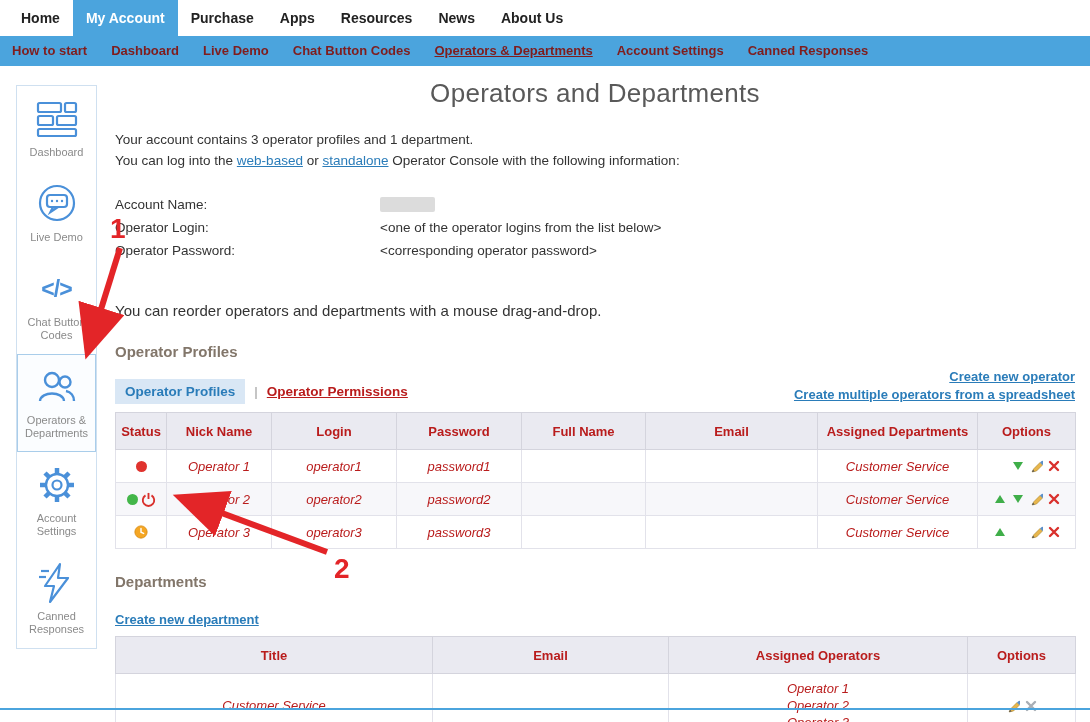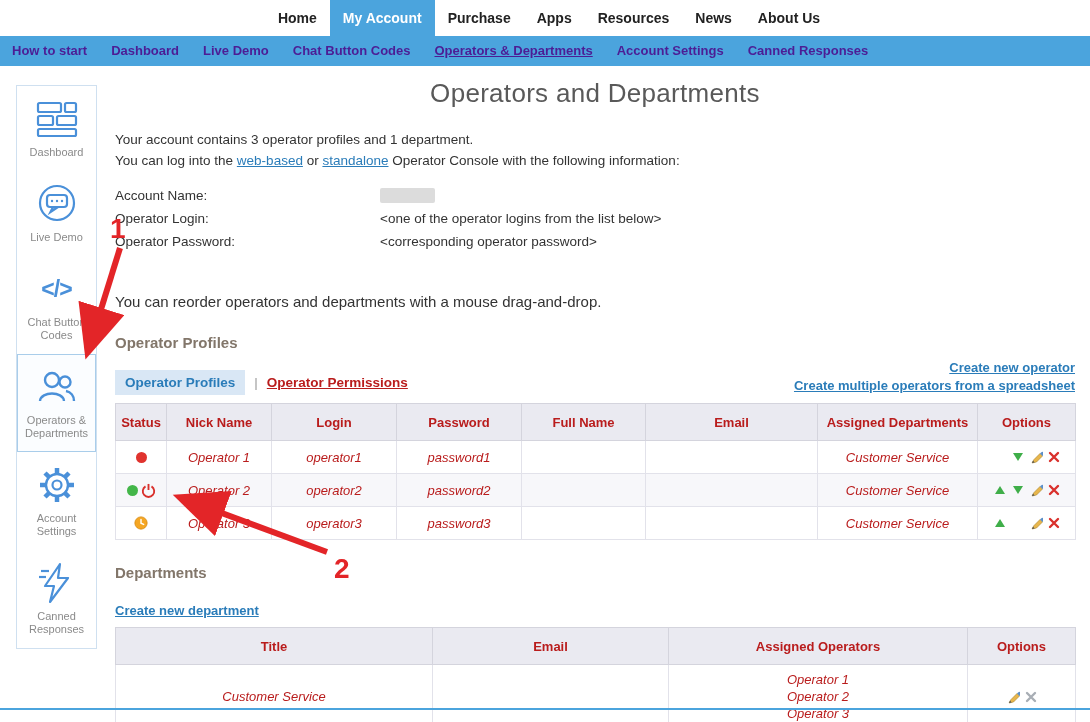--- a/index.html
+++ b/index.html
@@ -12,7 +12,7 @@
     overflow: hidden;
   }
   
-  .topnav { height:36px; display:flex; align-items:stretch; background:#fff; padding-left:8px;justify-content:center; }
+  .topnav { height:36px; display:flex; align-items:stretch; background:#fff; padding-left:8px; }
   .topnav .item { line-height:36px; padding:0 13px; font-weight:bold; font-size:14px; color:#222; cursor:pointer; white-space:nowrap; }
   .topnav .item.active { background:#4ba4dd; color:#fff; }
   

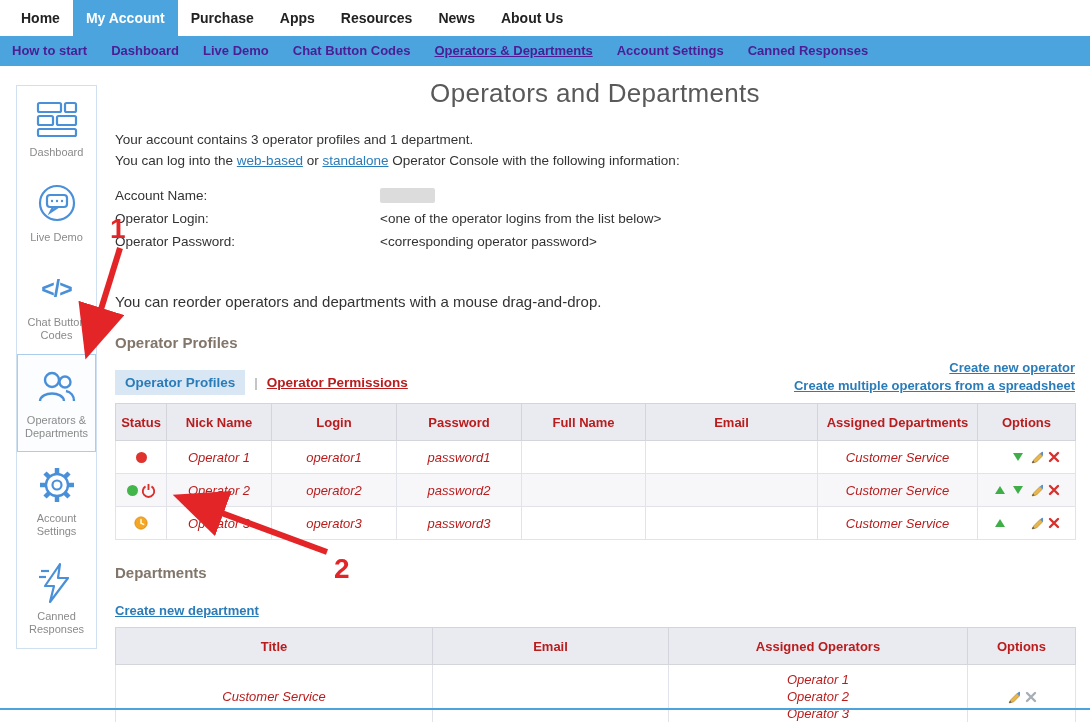--- a/index.html
+++ b/index.html
@@ -17,7 +17,7 @@
   .topnav .item.active { background:#4ba4dd; color:#fff; }
   
   .subnav { height:30px; background:#4ba4dd; display:flex; align-items:stretch; padding-left:0; }
-  .subnav .item { line-height:30px; padding:0 12px; font-weight:bold; font-size:13px; color:#4c1d95; cursor:pointer; white-space:nowrap; }
+  .subnav .item { line-height:30px; padding:0 12px; font-weight:bold; font-size:13px; color:#7f1d1d; cursor:pointer; white-space:nowrap; }
   .subnav .item.active { text-decoration:underline; }
   
   .sidebar { position:absolute; left:16px; top:85px; width:81px; background:#fff; border:1px solid #cfe0f0; }

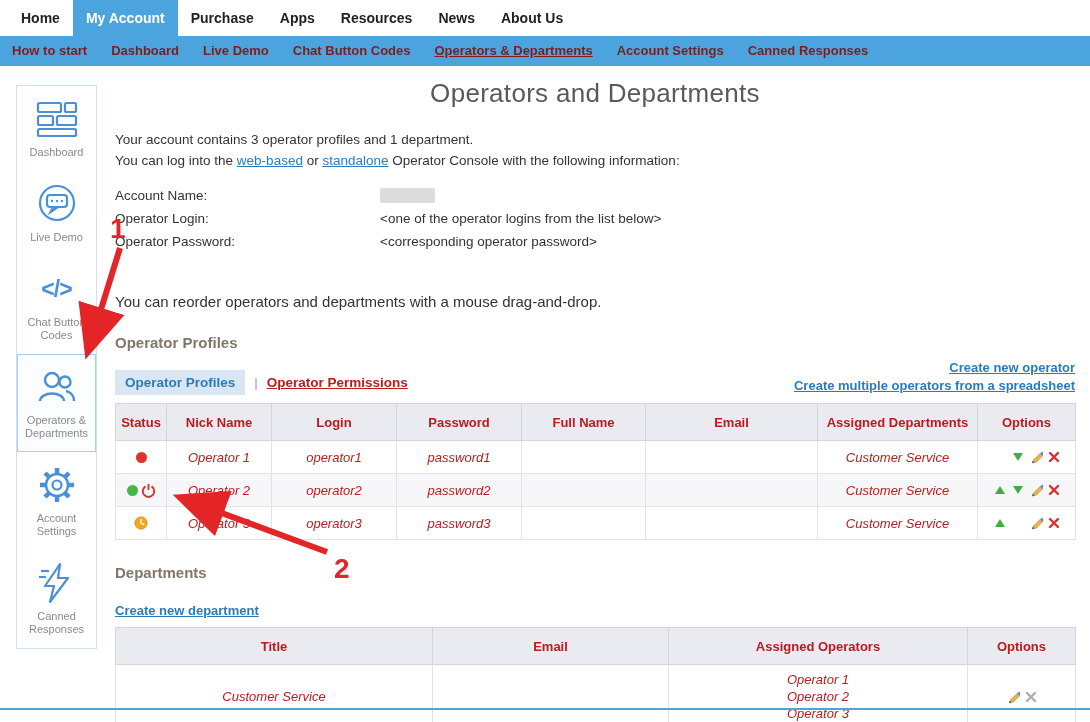--- a/index.html
+++ b/index.html
@@ -31,7 +31,7 @@
   .page-title { text-align:center; font-size:26px; font-weight:400; color:#595959; margin:6px 0 20px; letter-spacing:.3px; }
   .intro p { font-size:13.5px; line-height:21px; color:#333; }
   a.textlink { color:#2a7cb9; text-decoration:underline; cursor:pointer; }
-  .account-info { margin-top:13px; }
+  .account-info { margin-top:22px; }
   .info-row { display:flex; align-items:center; height:23px; font-size:13.5px; }
   .info-label { width:265px; }
   .redacted { width:55px; height:15px; background:#dcdcdc; border-radius:2px; }

